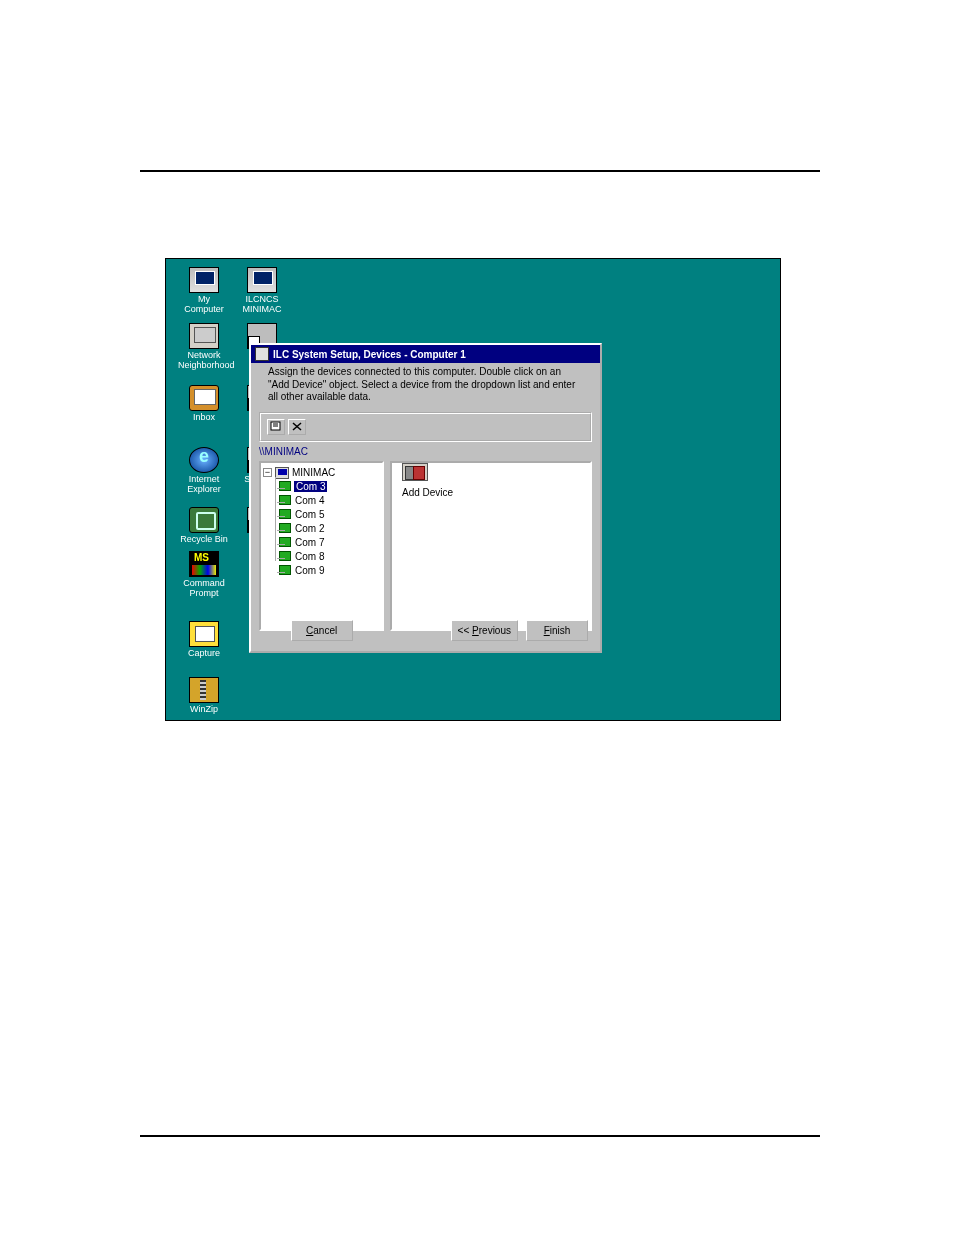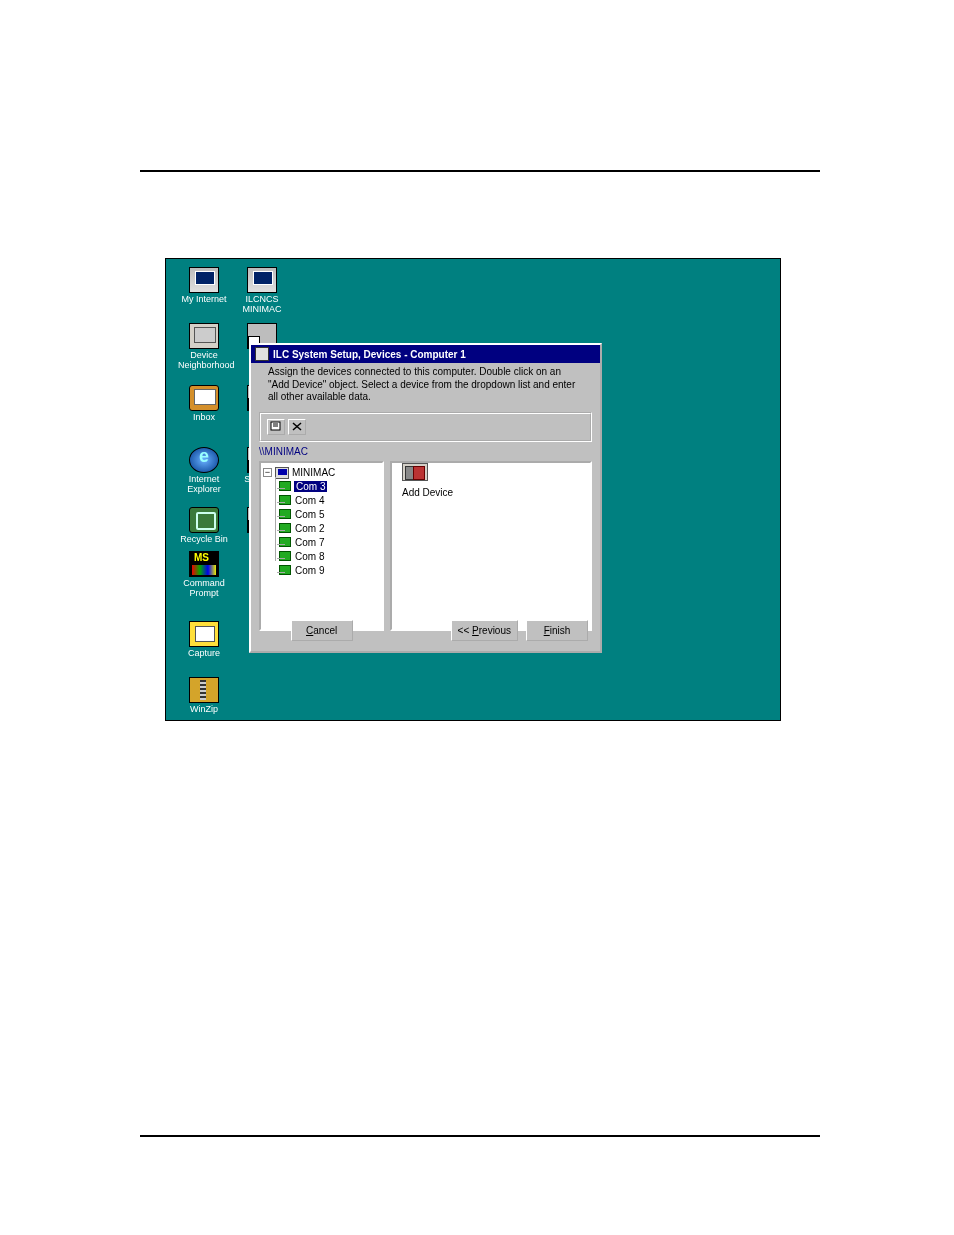--- a/index.html
+++ b/index.html
@@ -230,7 +230,7 @@
 
     <div class="desktop-icon" style="top:8px;left:12px">
       <span class="ico computer"></span>
-      <span>My Internet</span>
+      <span>My Computer</span>
     </div>
     <div class="desktop-icon" style="top:64px;left:12px">
       <span class="ico network"></span>

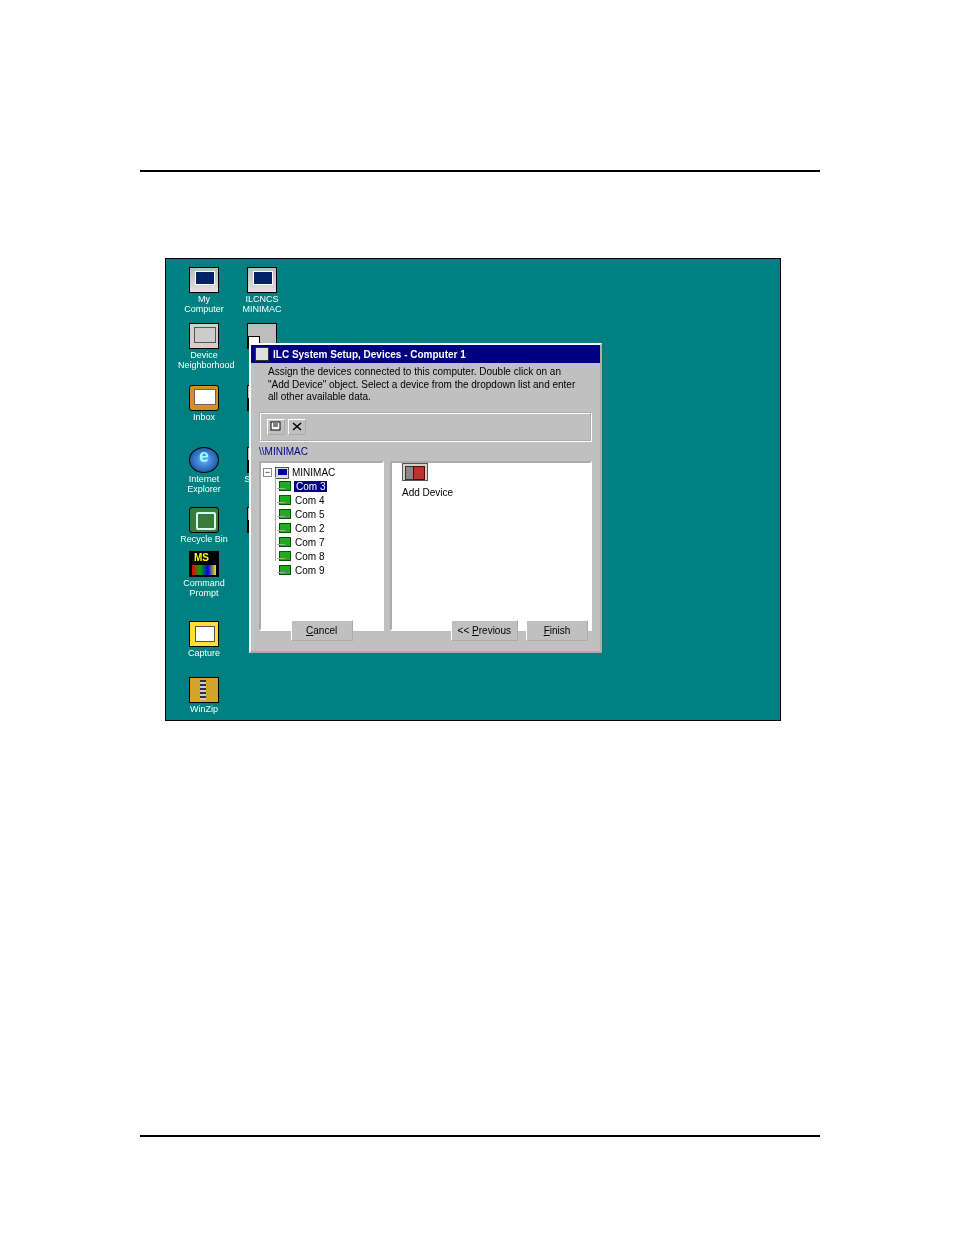--- a/index.html
+++ b/index.html
@@ -234,7 +234,7 @@
     </div>
     <div class="desktop-icon" style="top:64px;left:12px">
       <span class="ico network"></span>
-      <span>Device Neighborhood</span>
+      <span>Network Neighborhood</span>
     </div>
     <div class="desktop-icon" style="top:126px;left:12px">
       <span class="ico inbox"></span>

